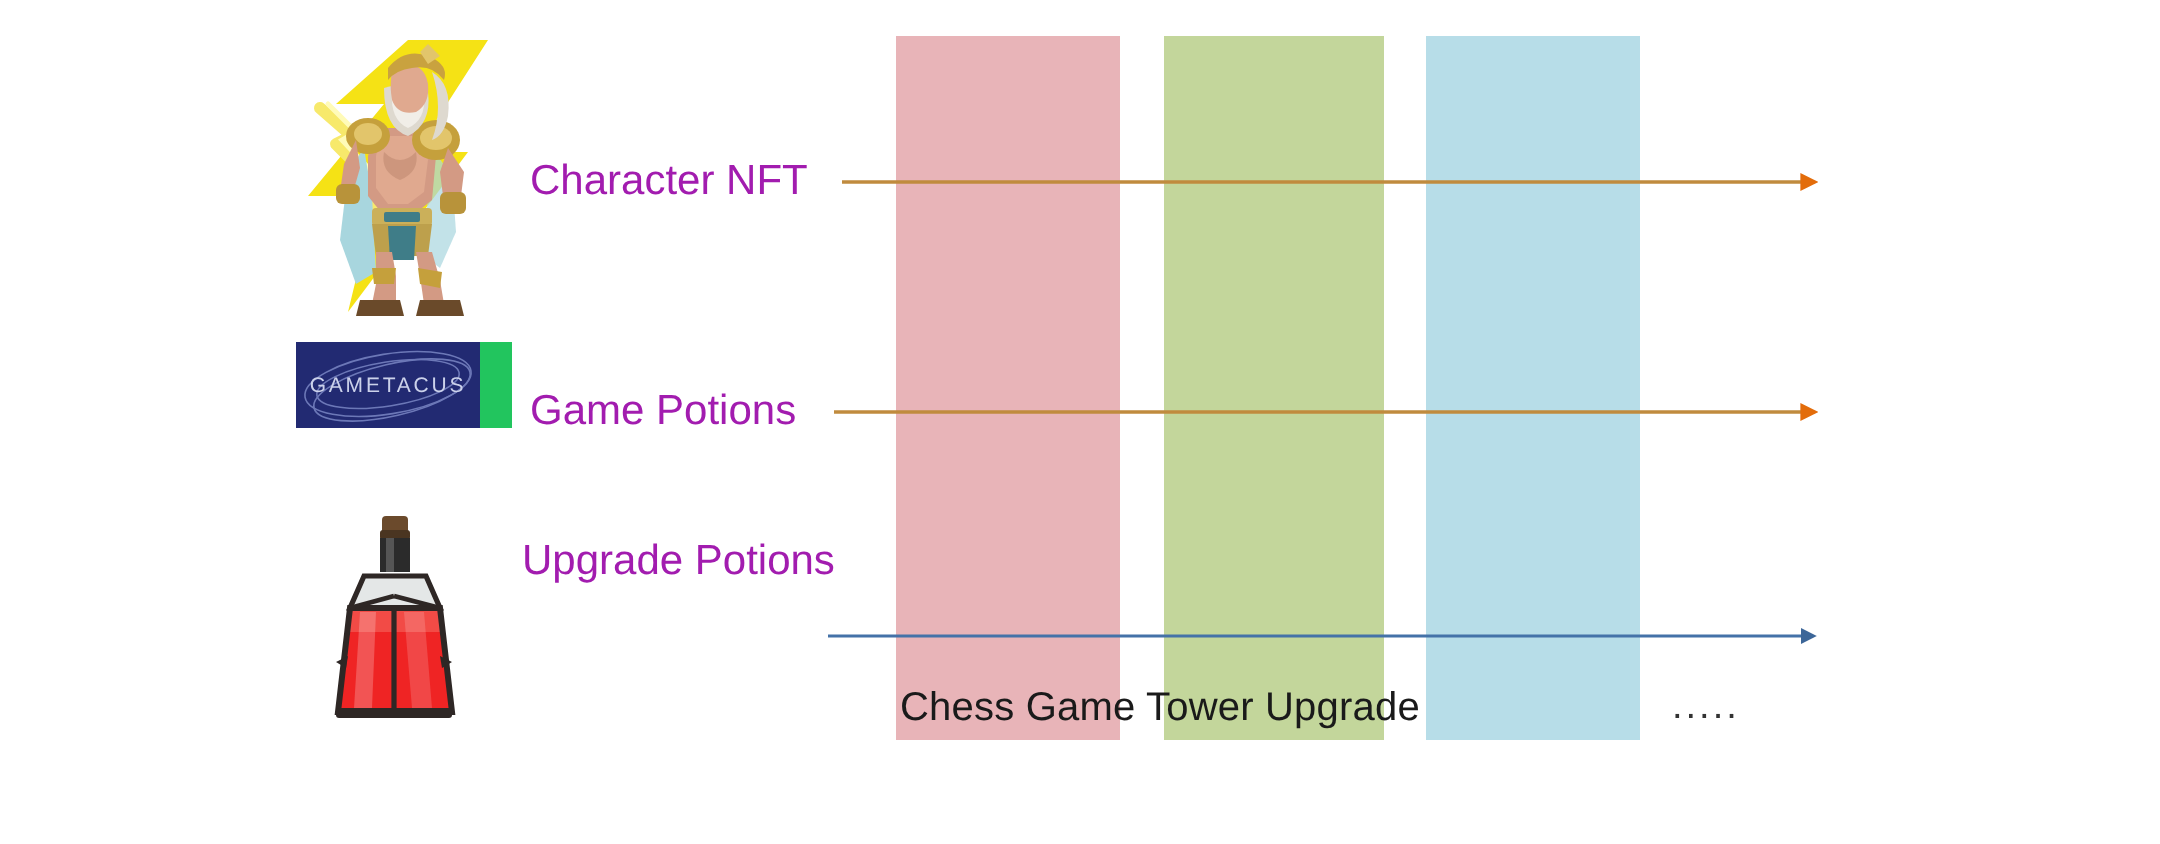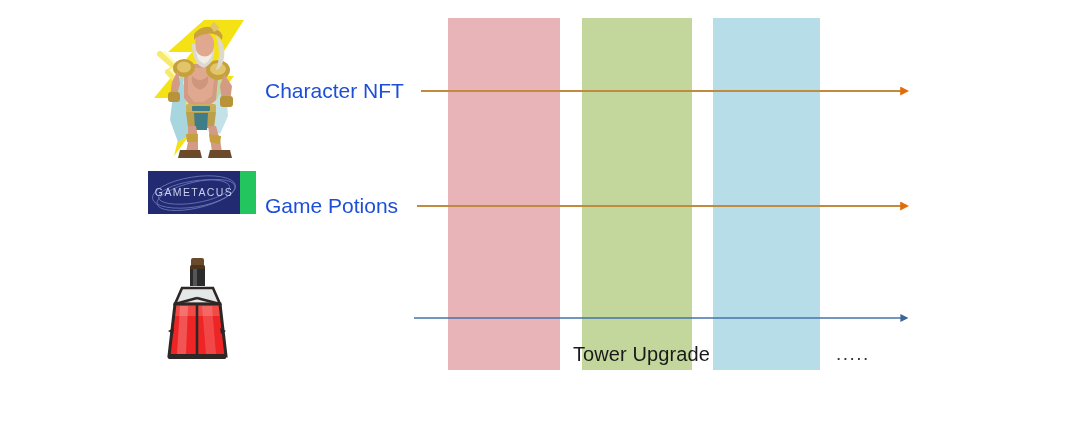--- a/index.html
+++ b/index.html
@@ -47,7 +47,7 @@
   .row-label {
     position: absolute;
     font-size: 21px;
-    color: #1d4ed8;
+    color: #a21caf;
     white-space: nowrap;
   }
   .row-label.r1 { left: 265px; top: 79px; }

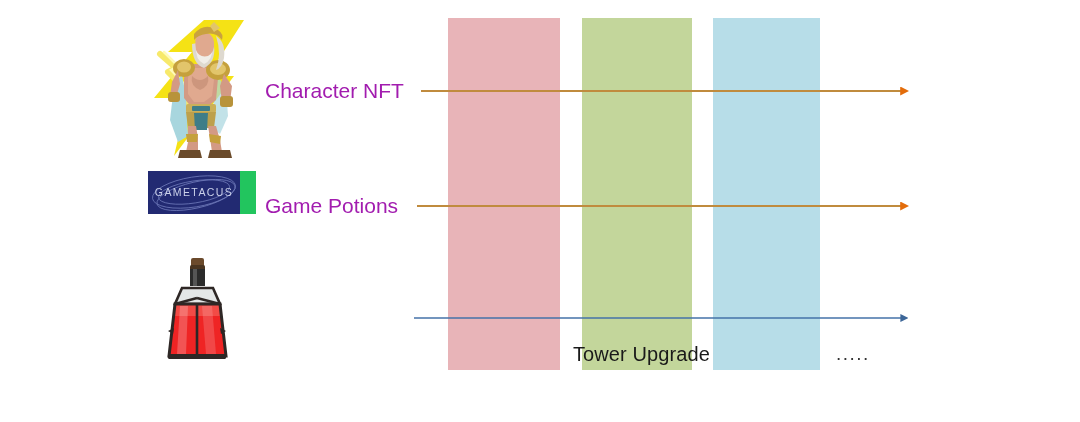--- a/index.html
+++ b/index.html
@@ -212,6 +212,7 @@
 
   <div class="row-label r1">Character NFT</div>
   <div class="row-label r2">Game Potions</div>
+  <div class="row-label r3">Upgrade Potions</div>
 
   <div class="band-label l2">Tower Upgrade</div>
   <div class="band-label l4">.....</div>

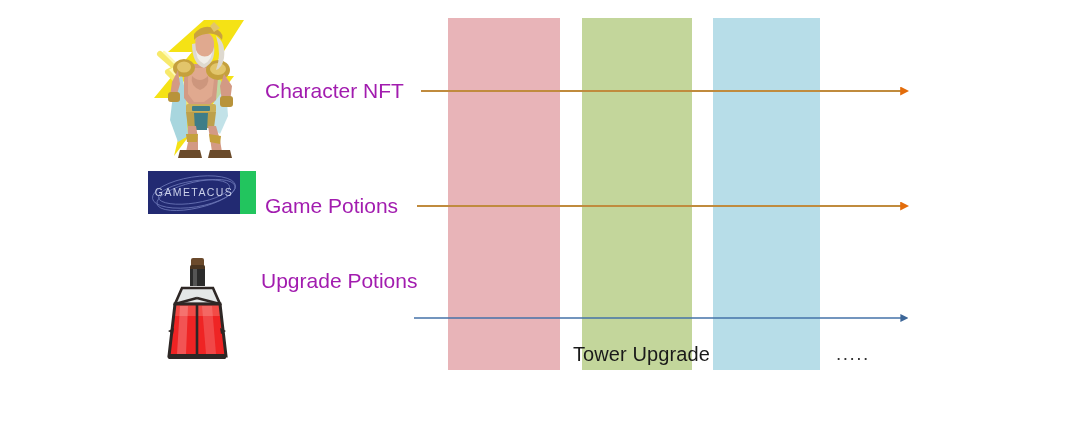--- a/index.html
+++ b/index.html
@@ -214,6 +214,7 @@
   <div class="row-label r2">Game Potions</div>
   <div class="row-label r3">Upgrade Potions</div>
 
+  <div class="band-label l1">Chess Game</div>
   <div class="band-label l2">Tower Upgrade</div>
   <div class="band-label l4">.....</div>
 

